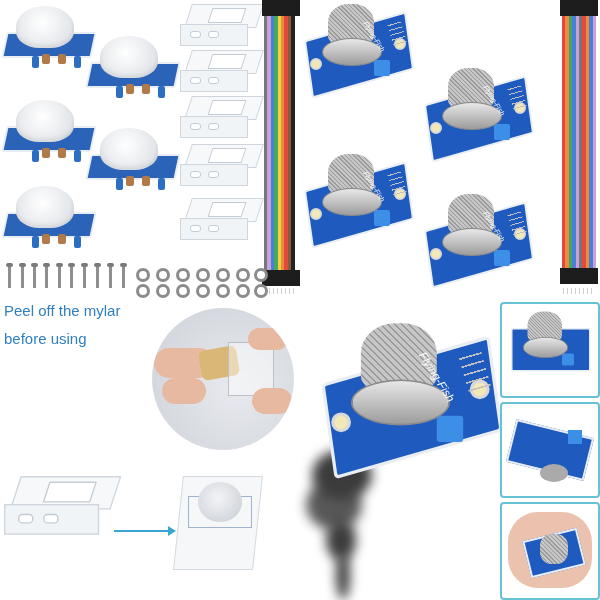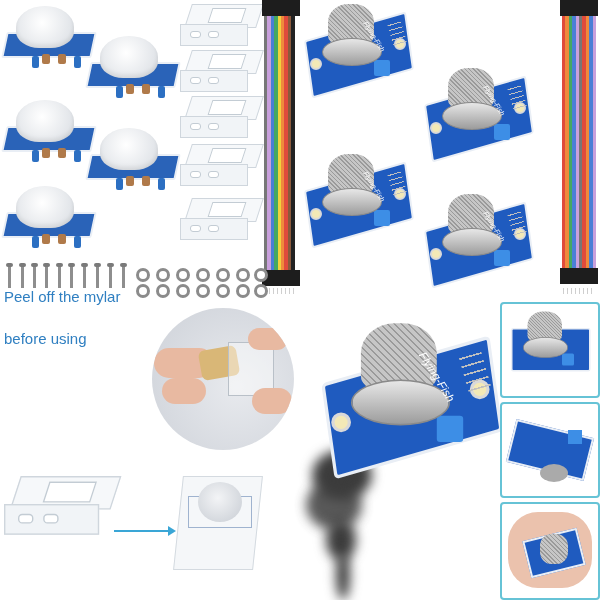--- a/index.html
+++ b/index.html
@@ -250,7 +250,7 @@
     <div class="washer" style="left:254px;top:284px"></div>
 </div>
 
-<div class="note" style="top:288px">Peel off the mylar</div>
+<div class="note" style="top:302px">Peel off the mylar</div>
 <div class="note" style="top:330px">before using</div>
 
 <div class="circle-photo">

